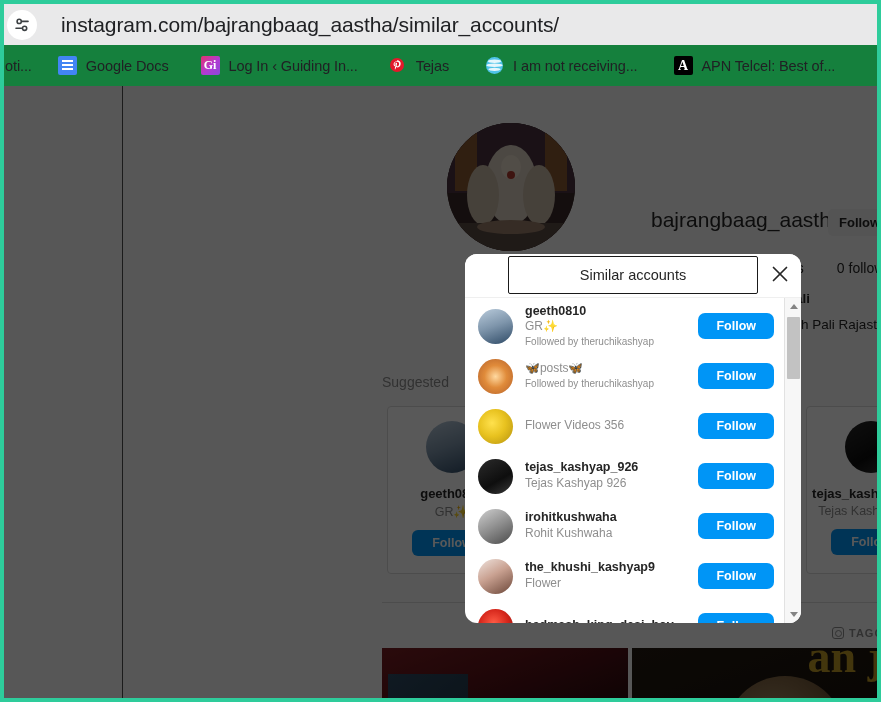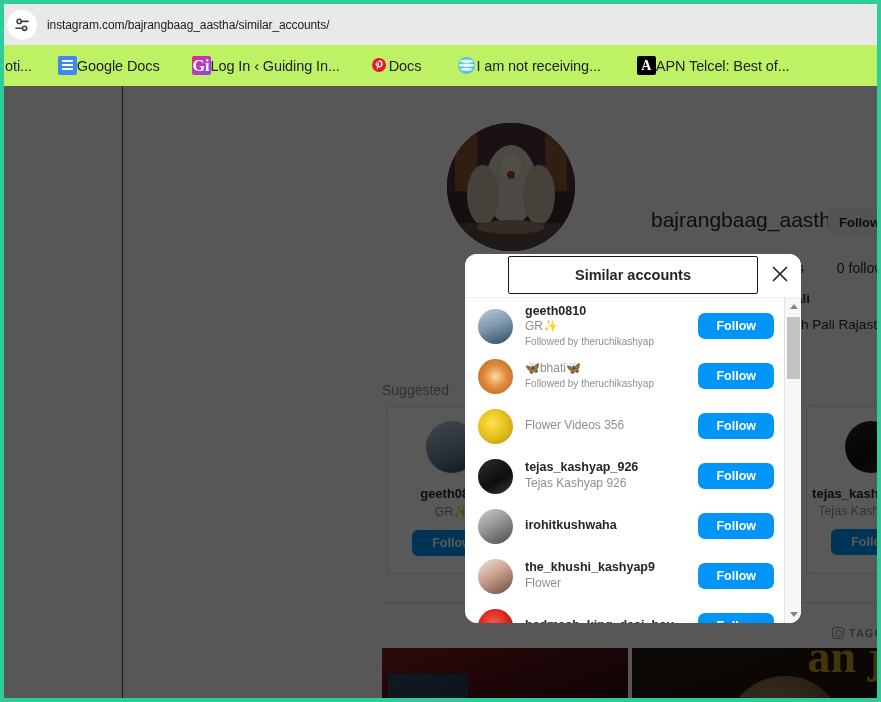--- a/index.html
+++ b/index.html
@@ -31,8 +31,8 @@
     flex: 0 0 auto;
   }
   .omnibox-url {
-    margin-left: 10px;
-    font-size: 12px;
+    margin-left: 24px;
+    font-size: 21px;
     color: #202124;
     white-space: nowrap;
     letter-spacing: -0.1px;

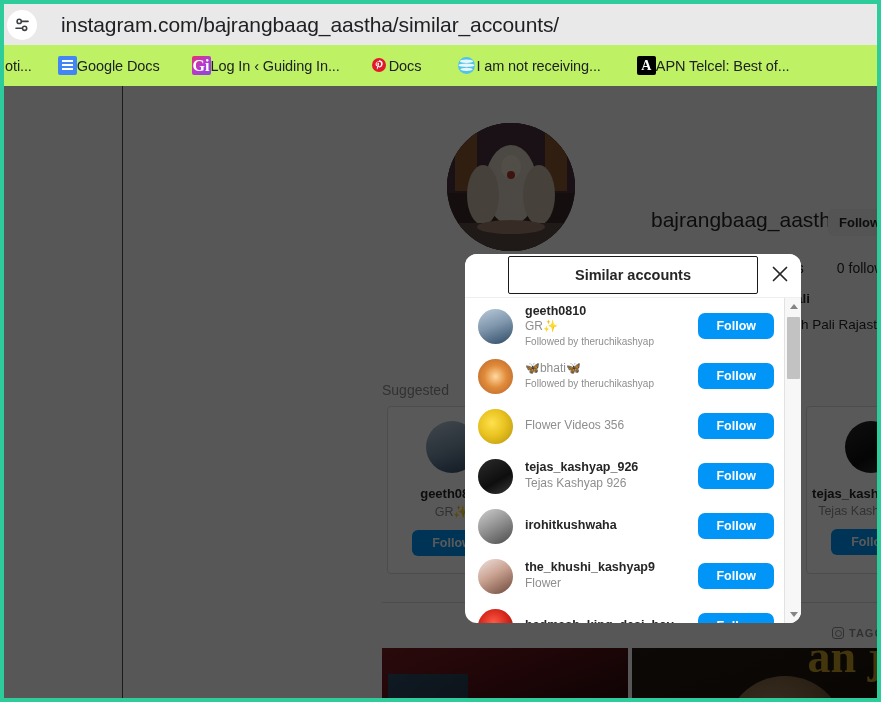--- a/index.html
+++ b/index.html
@@ -41,7 +41,7 @@
   .bookmarks-bar {
     position: absolute; left: 4px; top: 45px;
     width: 873px; height: 41px;
-    background: #bef264;
+    background: #15803d;
     display: flex; align-items: center;
     overflow: hidden;
   }

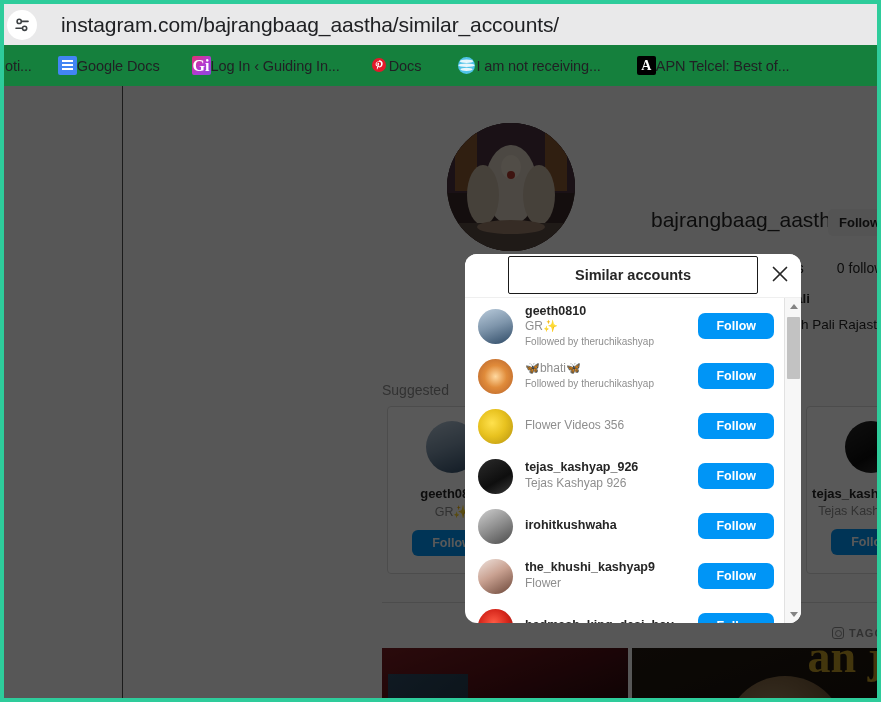--- a/index.html
+++ b/index.html
@@ -56,6 +56,7 @@
     font-size: 14.5px;
     color: #202124;
     white-space: nowrap;
+    margin-left: 9px;
     letter-spacing: -0.1px;
   }
   .bm-first .bm-label { margin-left: 0; }

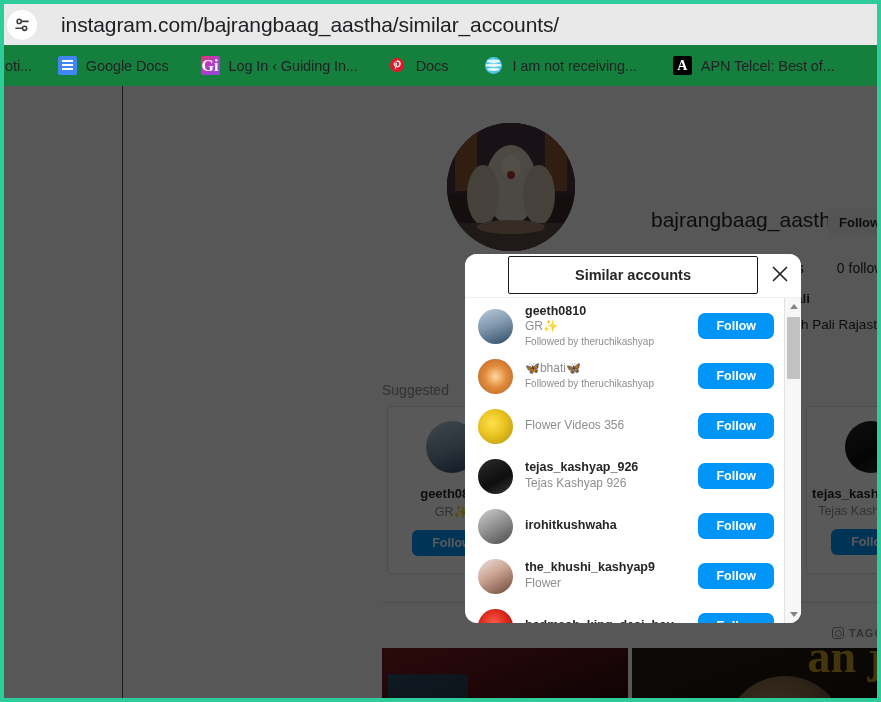--- a/index.html
+++ b/index.html
@@ -77,7 +77,7 @@
   .ico-gi {
     background: linear-gradient(135deg,#e5326f 0%, #b03bd4 55%, #8a4ad9 100%);
     font-family: "Liberation Serif", serif;
-    font-size: 16px;
+    font-size: 12px;
   }
   .ico-links {
     background: transparent; color: #e3192b; font-size: 20px; line-height: 1;

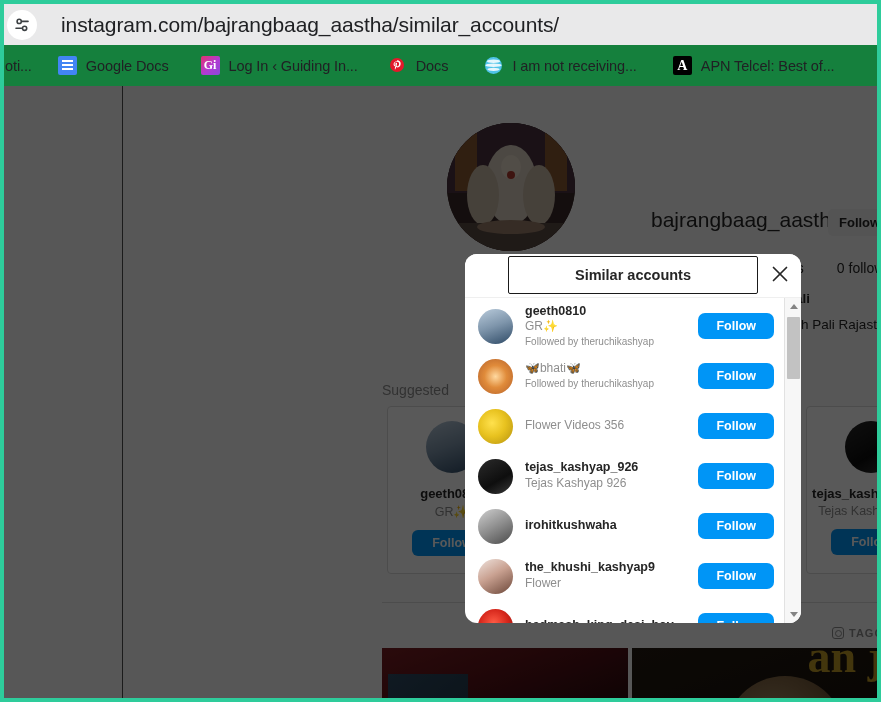--- a/index.html
+++ b/index.html
@@ -370,7 +370,7 @@
           <path d="M9 4.2 c-2.1 0-3.4 1.4-3.4 3 0 .8.4 1.7 1.1 2 .1.1.2 0 .2-.1l.2-.7c0-.1 0-.2-.1-.2-.3-.4-.4-.8-.4-1.2 0-1.3 1-2.2 2.4-2.2 1.3 0 2.1.8 2.1 1.9 0 1.5-.7 2.6-1.6 2.6-.5 0-.9-.4-.8-1 .1-.6.4-1.3.4-1.8 0-.4-.2-.8-.7-.8-.6 0-1 .6-1 1.4 0 .5.2.9.2.9l-.7 2.8c-.1.5-.1 1.1 0 1.6 0 .1.1.1.2.1.5-.7.8-1.5.9-1.8l.3-1c.2.4.8.7 1.4.7 1.8 0 3-1.7 3-3.9 0-1.7-1.4-3.3-3.7-3.3z" fill="#ffffff"></path>
         </svg>
       </span>
-      <span class="bm-label">Docs</span>
+      <span class="bm-label">Tejas</span>
     </div>
 
     <div class="bm" style="margin-left:22px;justify-content:space-between;">

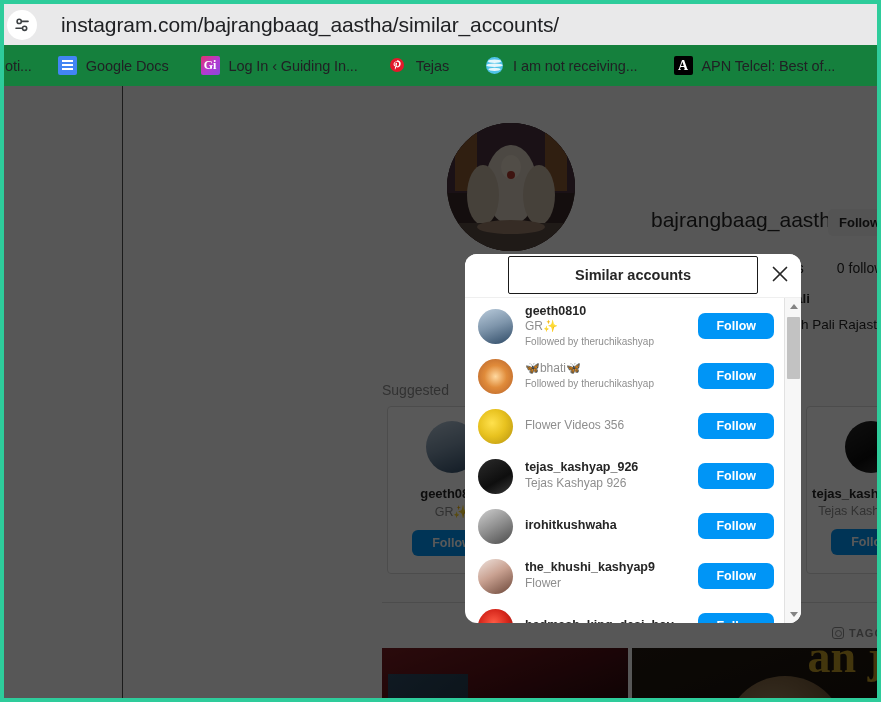--- a/index.html
+++ b/index.html
@@ -239,7 +239,7 @@
     display:flex; align-items:center; justify-content:center;
   }
   .modal-title {
-    font-size: 14.5px; color: #262626; font-weight: 700;
+    font-size: 14.5px; color: #262626; font-weight: 400;
   }
   .modal-close {
     position:absolute; right: 10px; top: 9px;

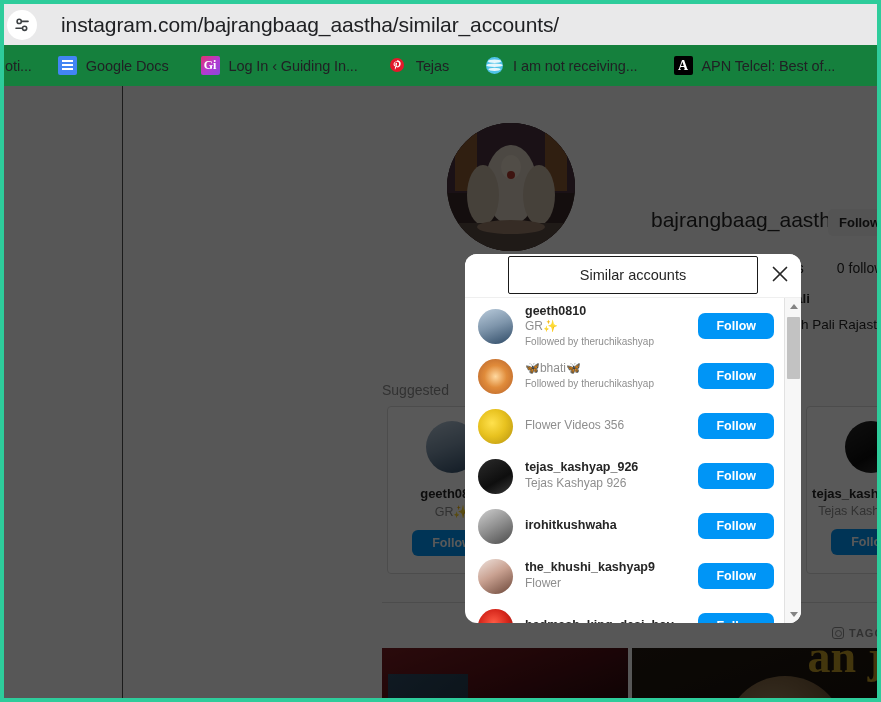--- a/index.html
+++ b/index.html
@@ -499,7 +499,7 @@
           <div class="acct-row">
             <div class="acct-av av-garima"></div>
             <div class="acct-txt">
-              <span class="acct-name">🦋bhati🦋</span>
+              <span class="acct-name">🦋posts🦋</span>
               <span class="acct-sub">Followed by theruchikashyap</span>
             </div>
             <div class="acct-follow">Follow</div>

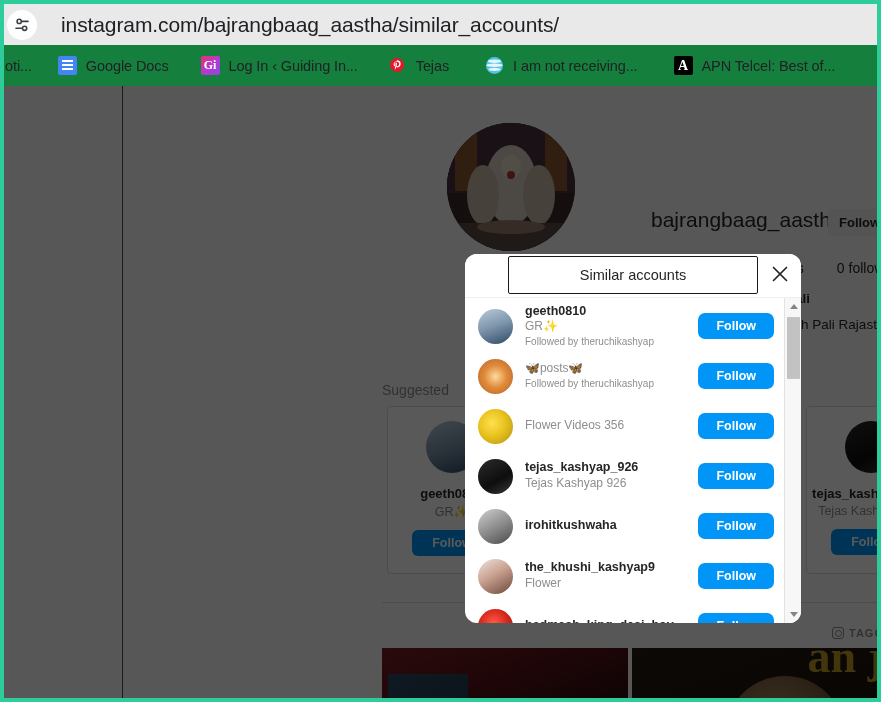--- a/index.html
+++ b/index.html
@@ -140,7 +140,7 @@
     white-space: nowrap;
   }
   .ig-suggested-label {
-    position: absolute; left: 378px; top: 296px;
+    position: absolute; left: 378px; top: 288px;
     font-size: 14px; color: #8e8e8e;
   }
   .sug-card {

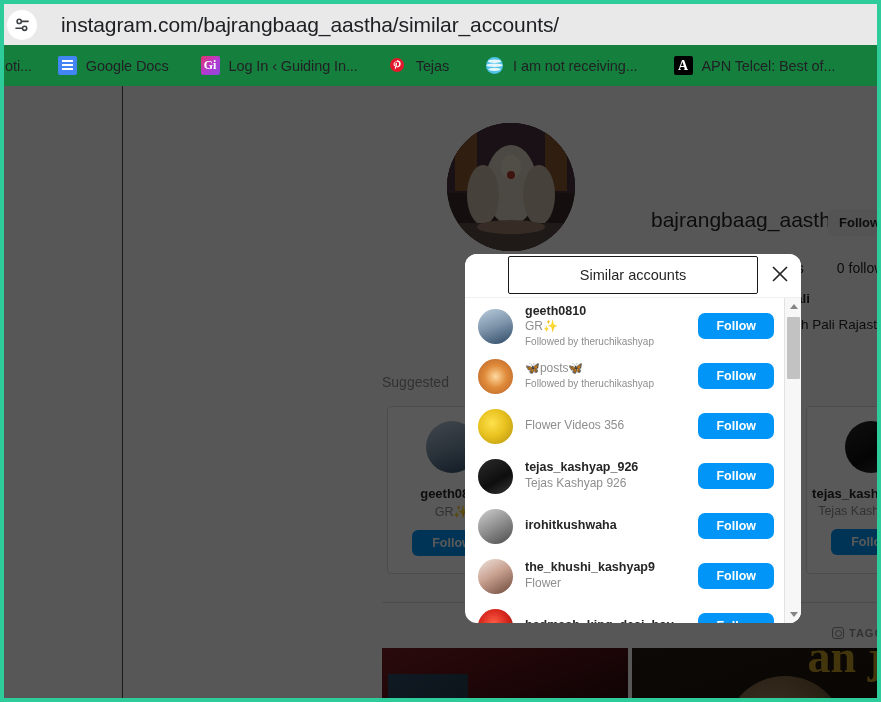--- a/index.html
+++ b/index.html
@@ -526,6 +526,7 @@
             <div class="acct-av av-rohit"></div>
             <div class="acct-txt">
               <span class="acct-user">irohitkushwaha</span>
+              <span class="acct-name">Rohit Kushwaha</span>
             </div>
             <div class="acct-follow">Follow</div>
           </div>

